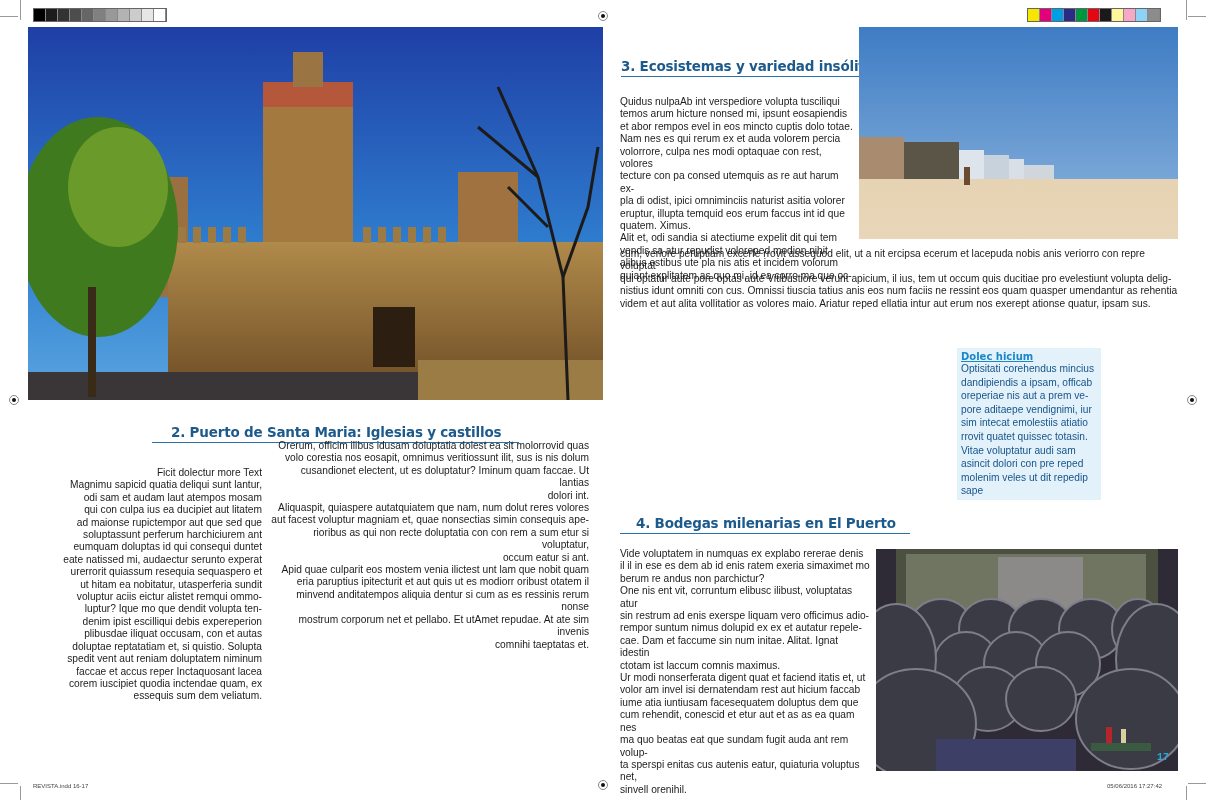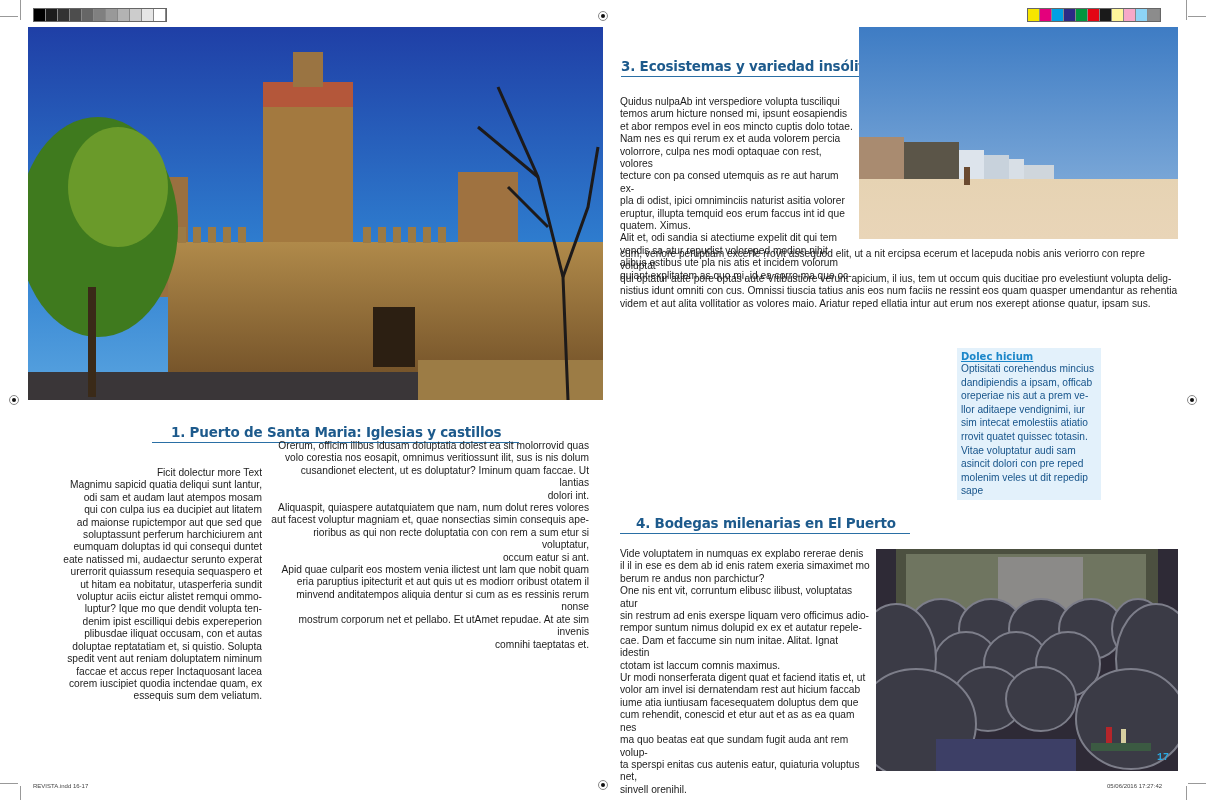--- a/index.html
+++ b/index.html
@@ -211,7 +211,7 @@
   <div class="body">Optisitati corehendus mincius
 dandipiendis a ipsam, officab
 oreperiae nis aut a prem ve-
-llor aditaepe vendignimi, iur
+pore aditaepe vendignimi, iur
 sim intecat emolestiis atiatio
 rrovit quatet quissec totasin.
 Vitae voluptatur audi sam

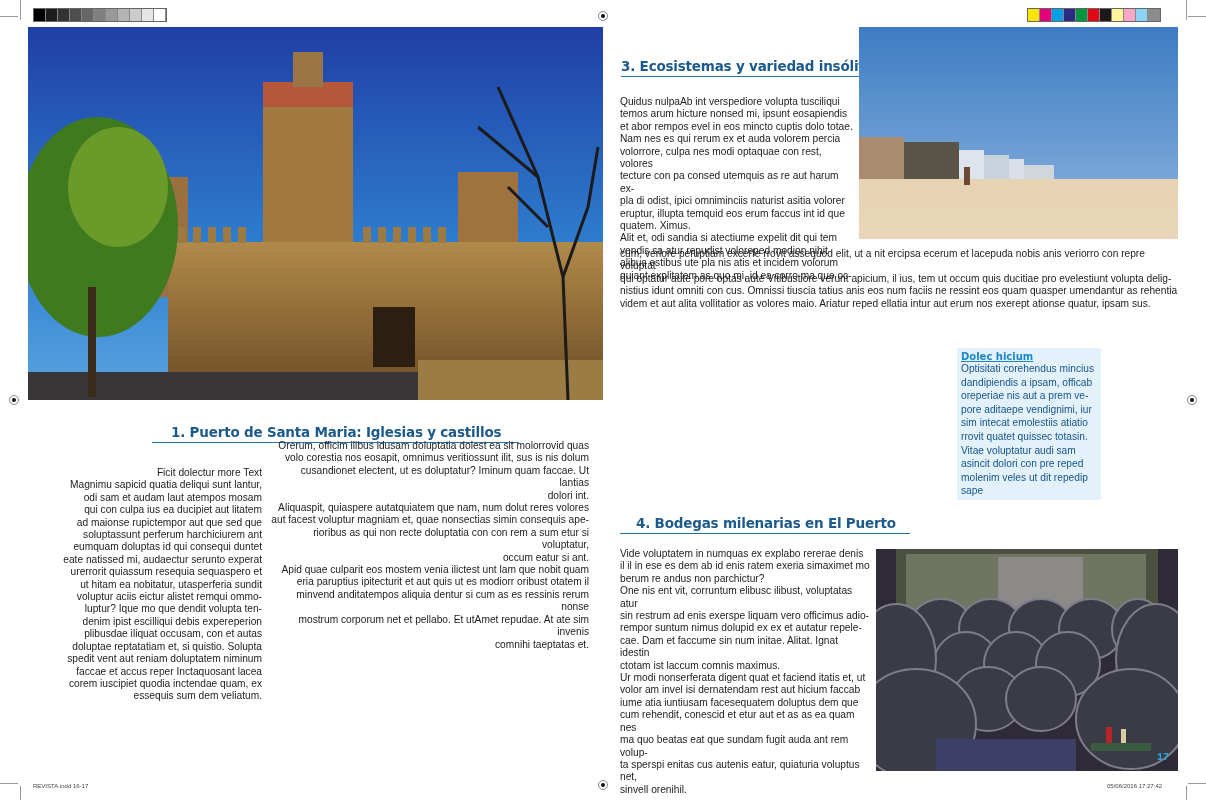--- a/index.html
+++ b/index.html
@@ -122,7 +122,7 @@
 </div>
 
 <div class="abs heading" style="left:152px;top:424px;padding-left:19px;padding-right:18px;">
-  <span>1. Puerto de Santa Maria: Iglesias y castillos</span>
+  <span>2. Puerto de Santa Maria: Iglesias y castillos</span>
   <span class="uline"></span>
 </div>
 

